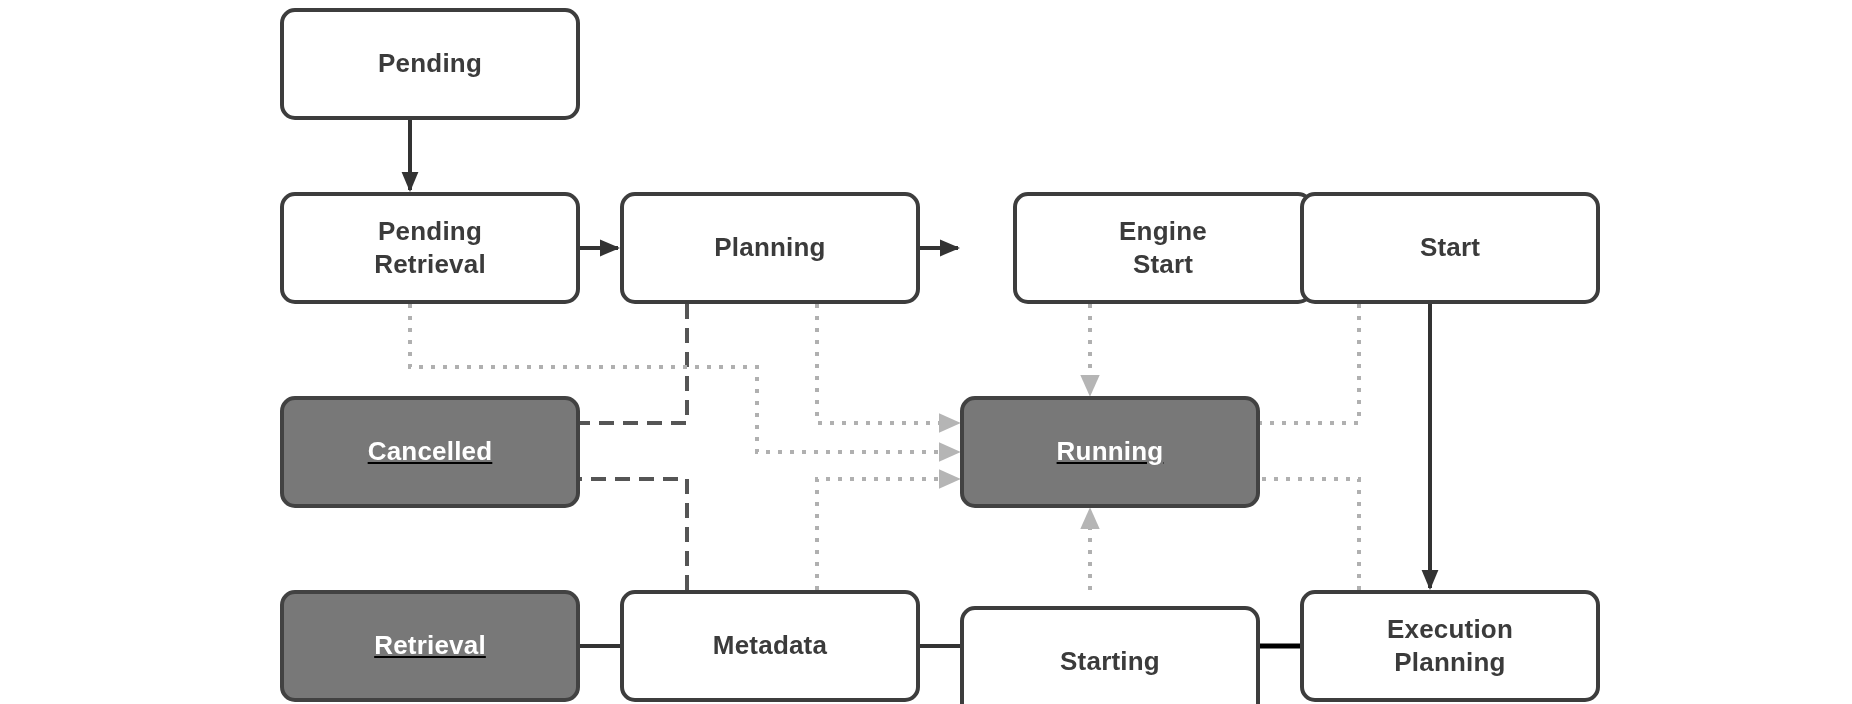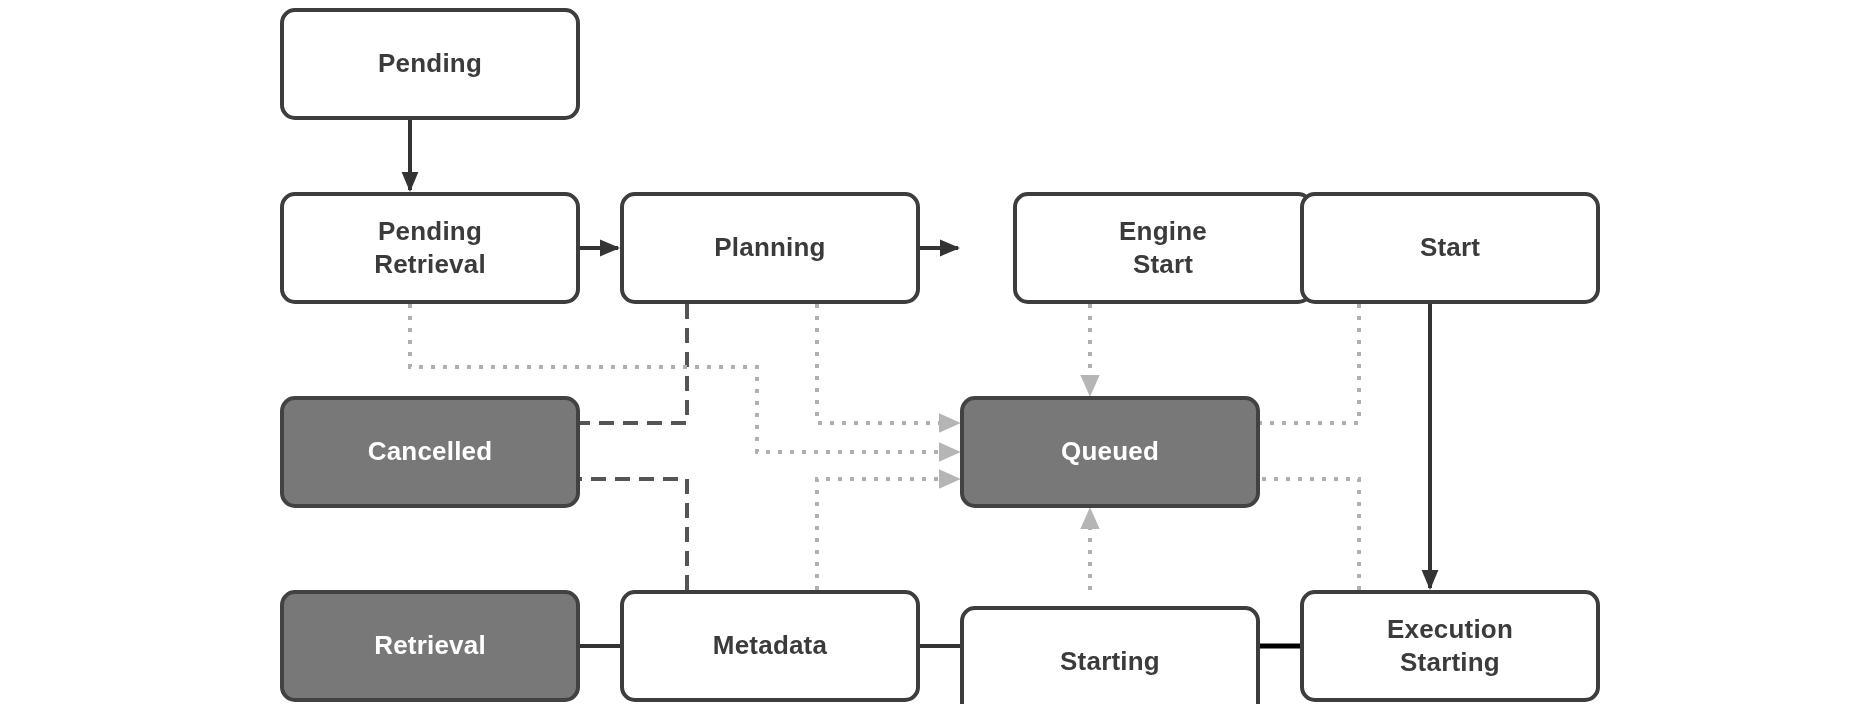--- a/index.html
+++ b/index.html
@@ -23,6 +23,7 @@
   .node.terminal{
     background:var(--terminal-fill,#787878);
     border-color:var(--terminal-border,#424242);
+    text-decoration:underline;
   }
   .node-label{
     font-size:26px;font-weight:bold;

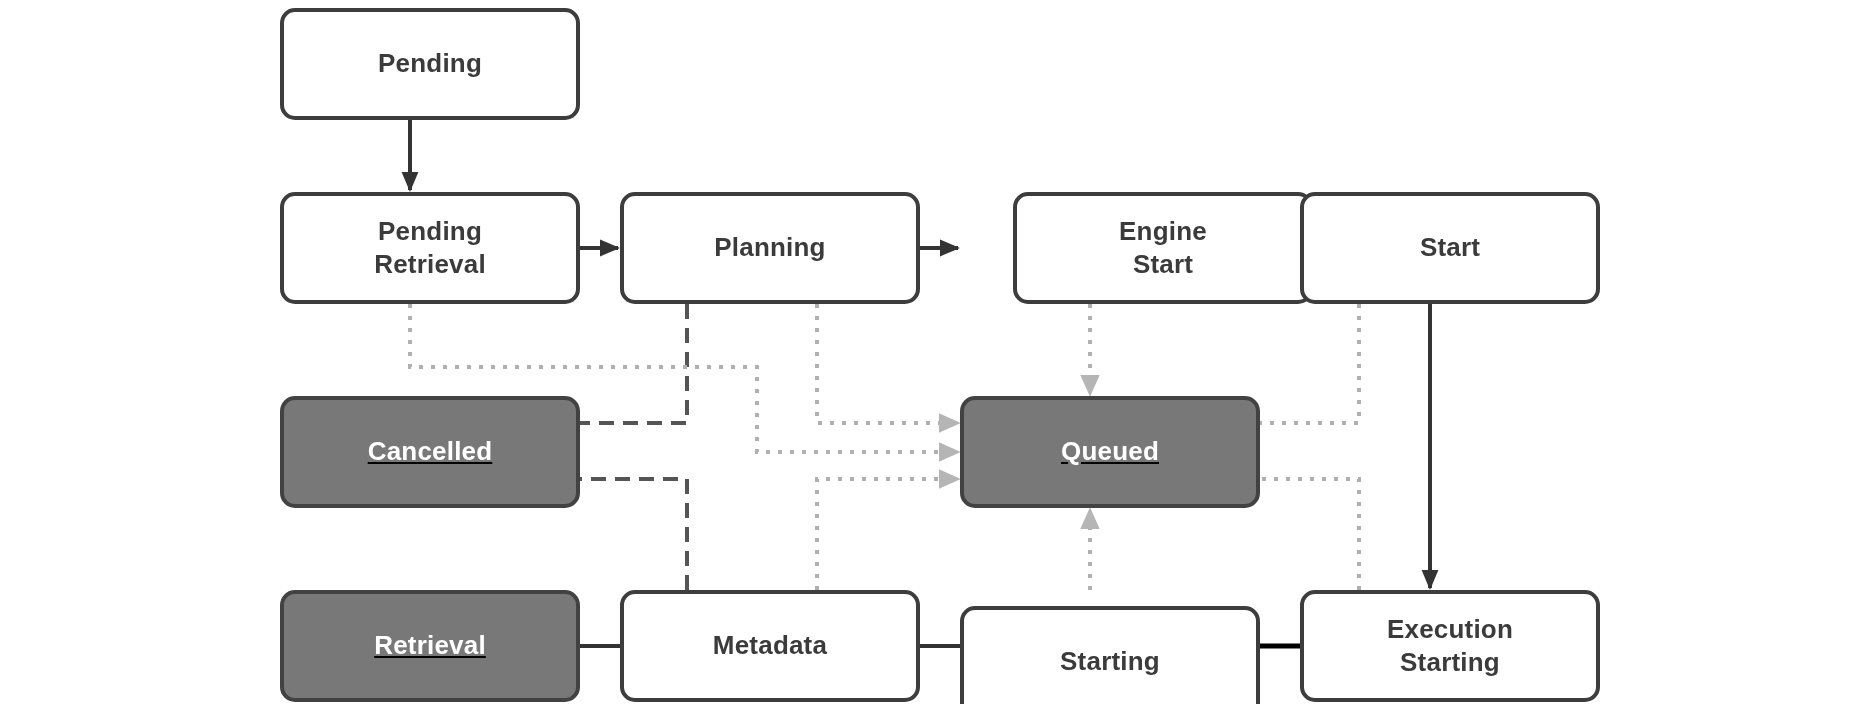--- a/index.html
+++ b/index.html
@@ -97,7 +97,7 @@
         <span class="node-label">Cancelled</span>
       </div>
       <div class="node terminal" style="left: 960px; top: 396px;">
-        <span class="node-label">Queued</span>
+        <span class="node-label">Running</span>
       </div>
       <div class="node terminal" style="left: 280px; top: 590px;">
         <span class="node-label">Retrieval</span>

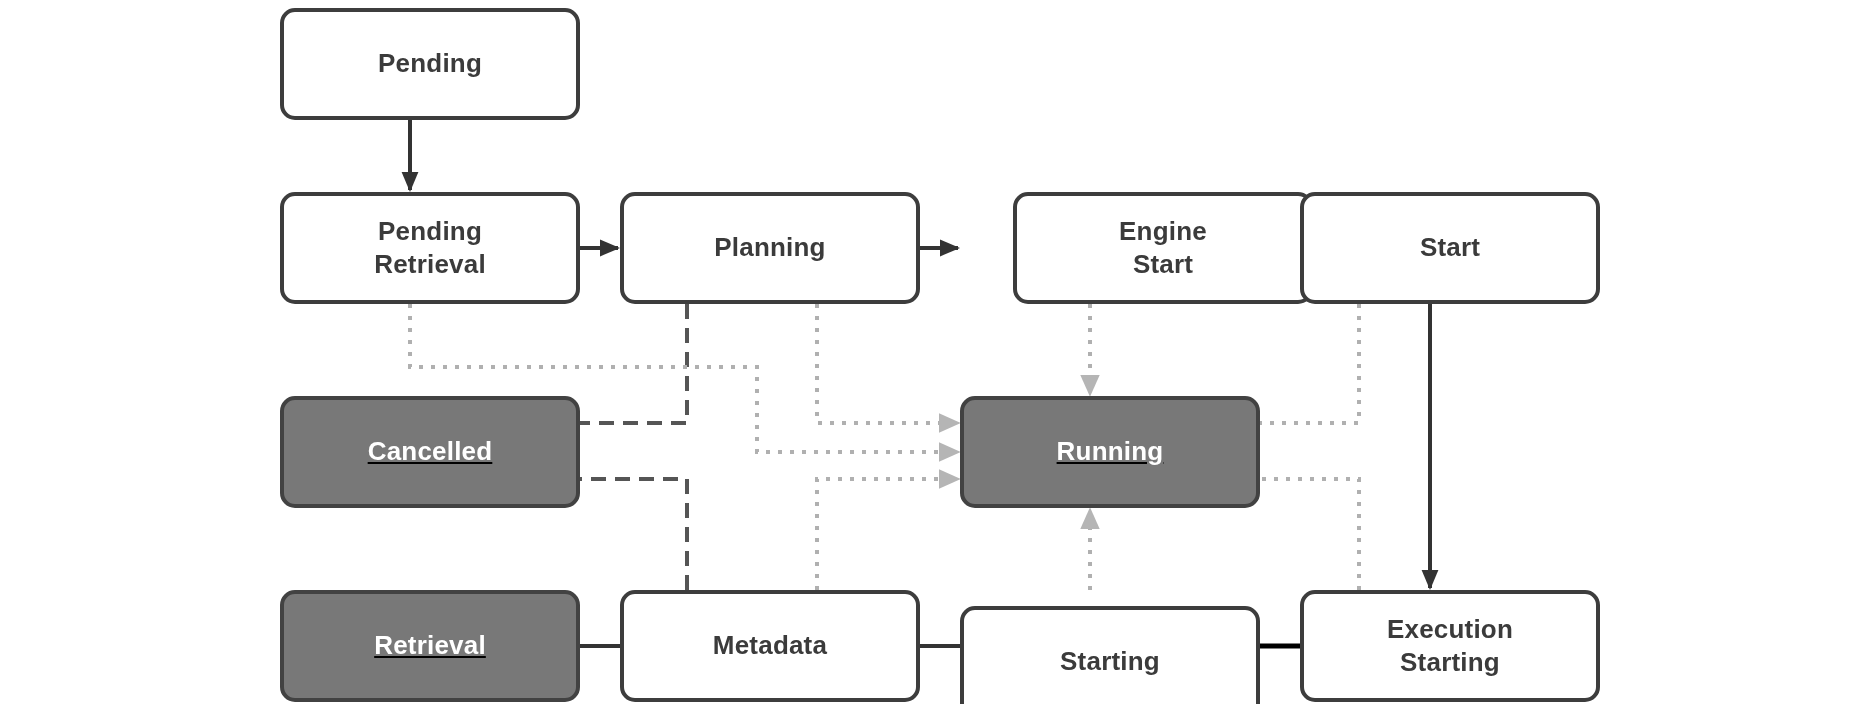--- a/index.html
+++ b/index.html
@@ -110,7 +110,7 @@
       </div>
       <div class="node" style="left: 1300px; top: 590px;">
         <span class="node-label">Execution
-Starting</span>
+Planning</span>
       </div>
     </div>
 </div>

